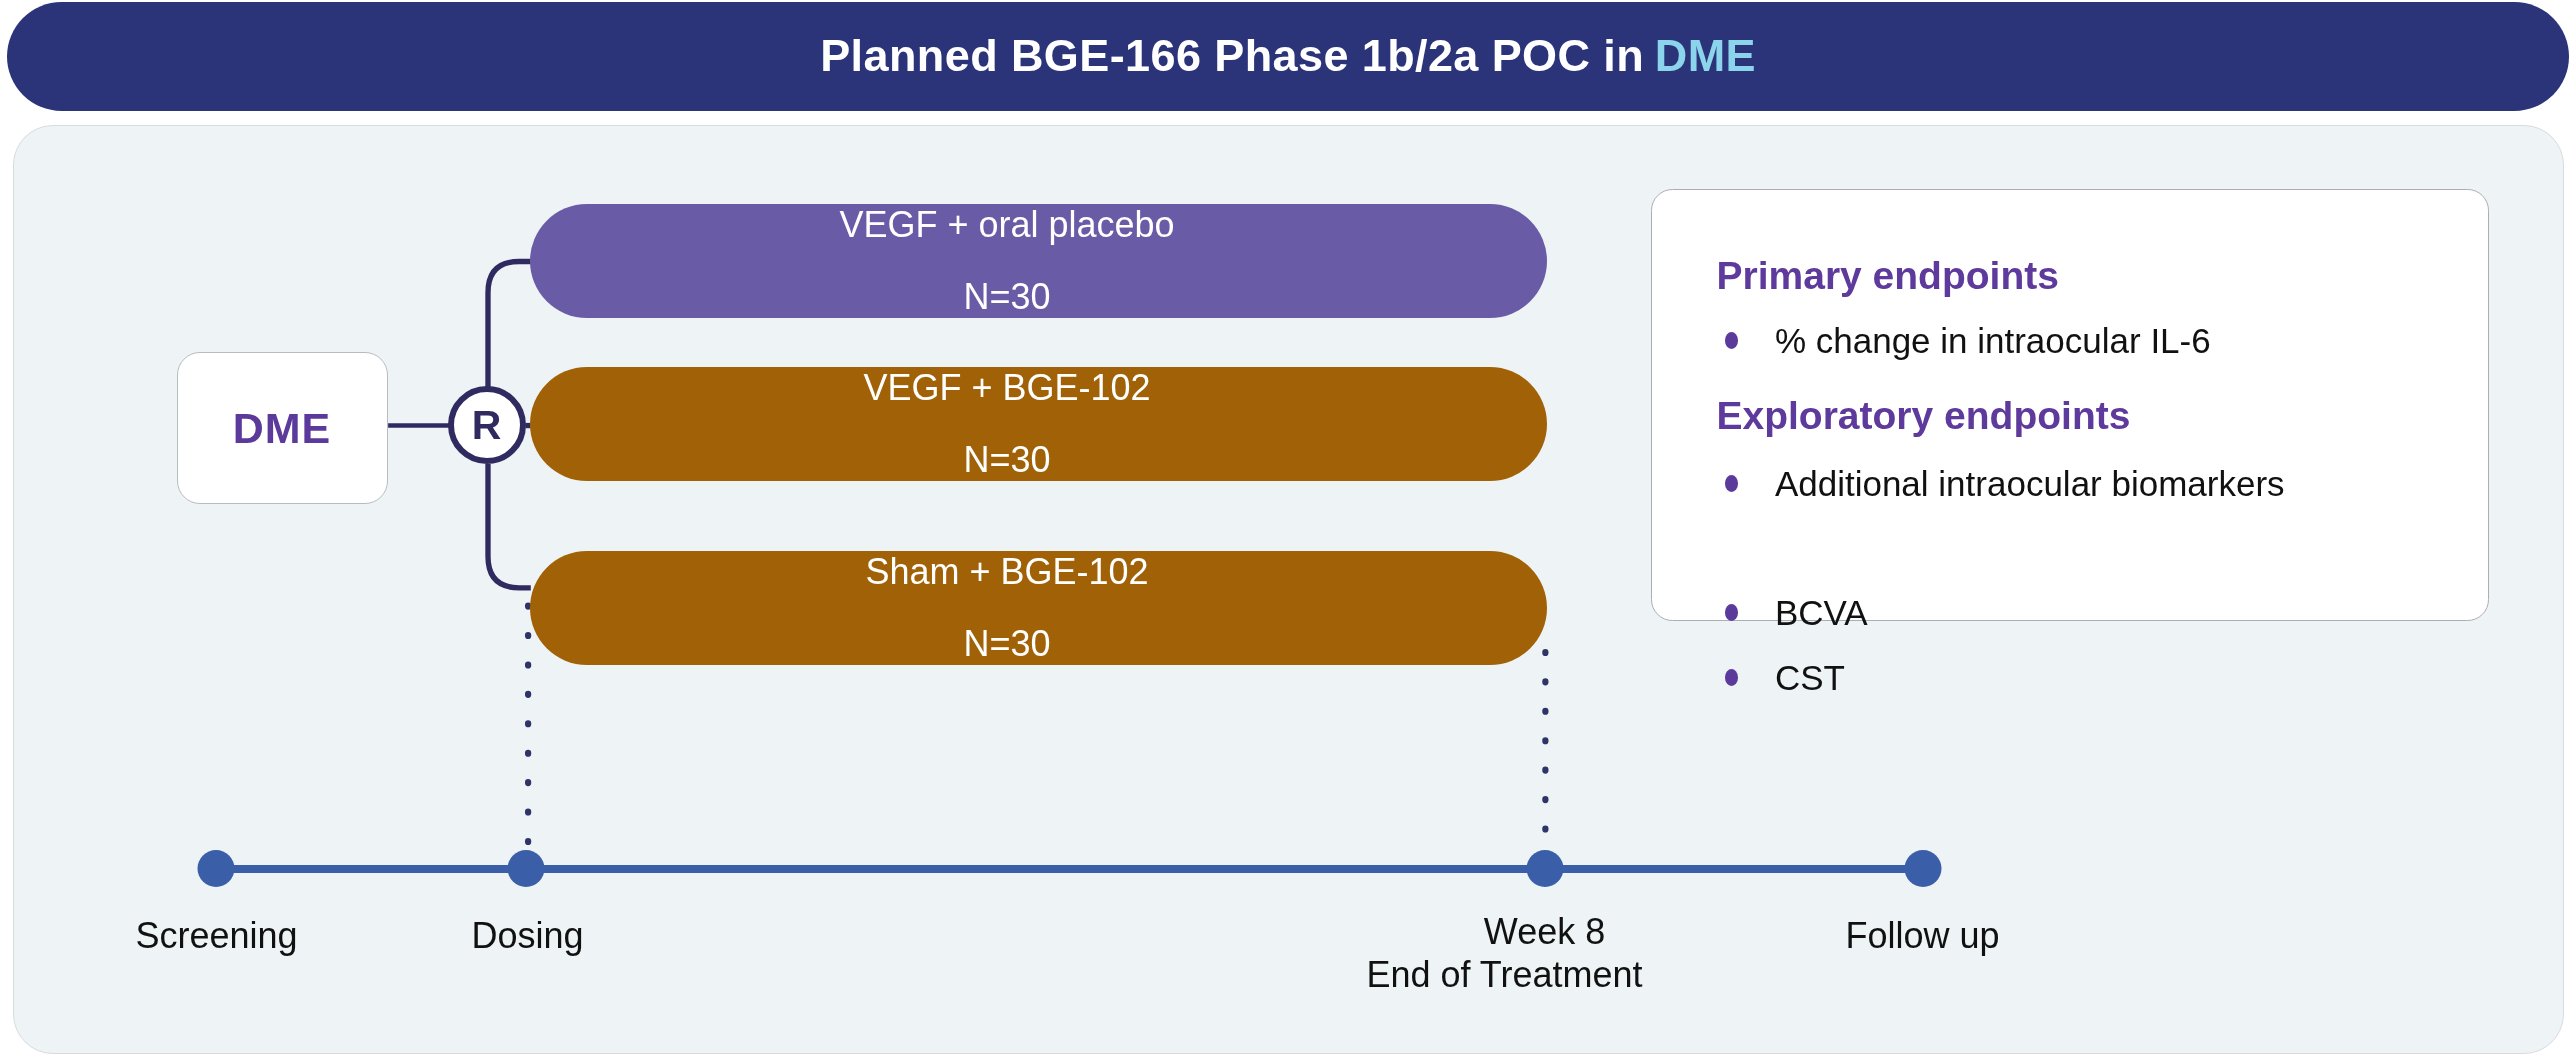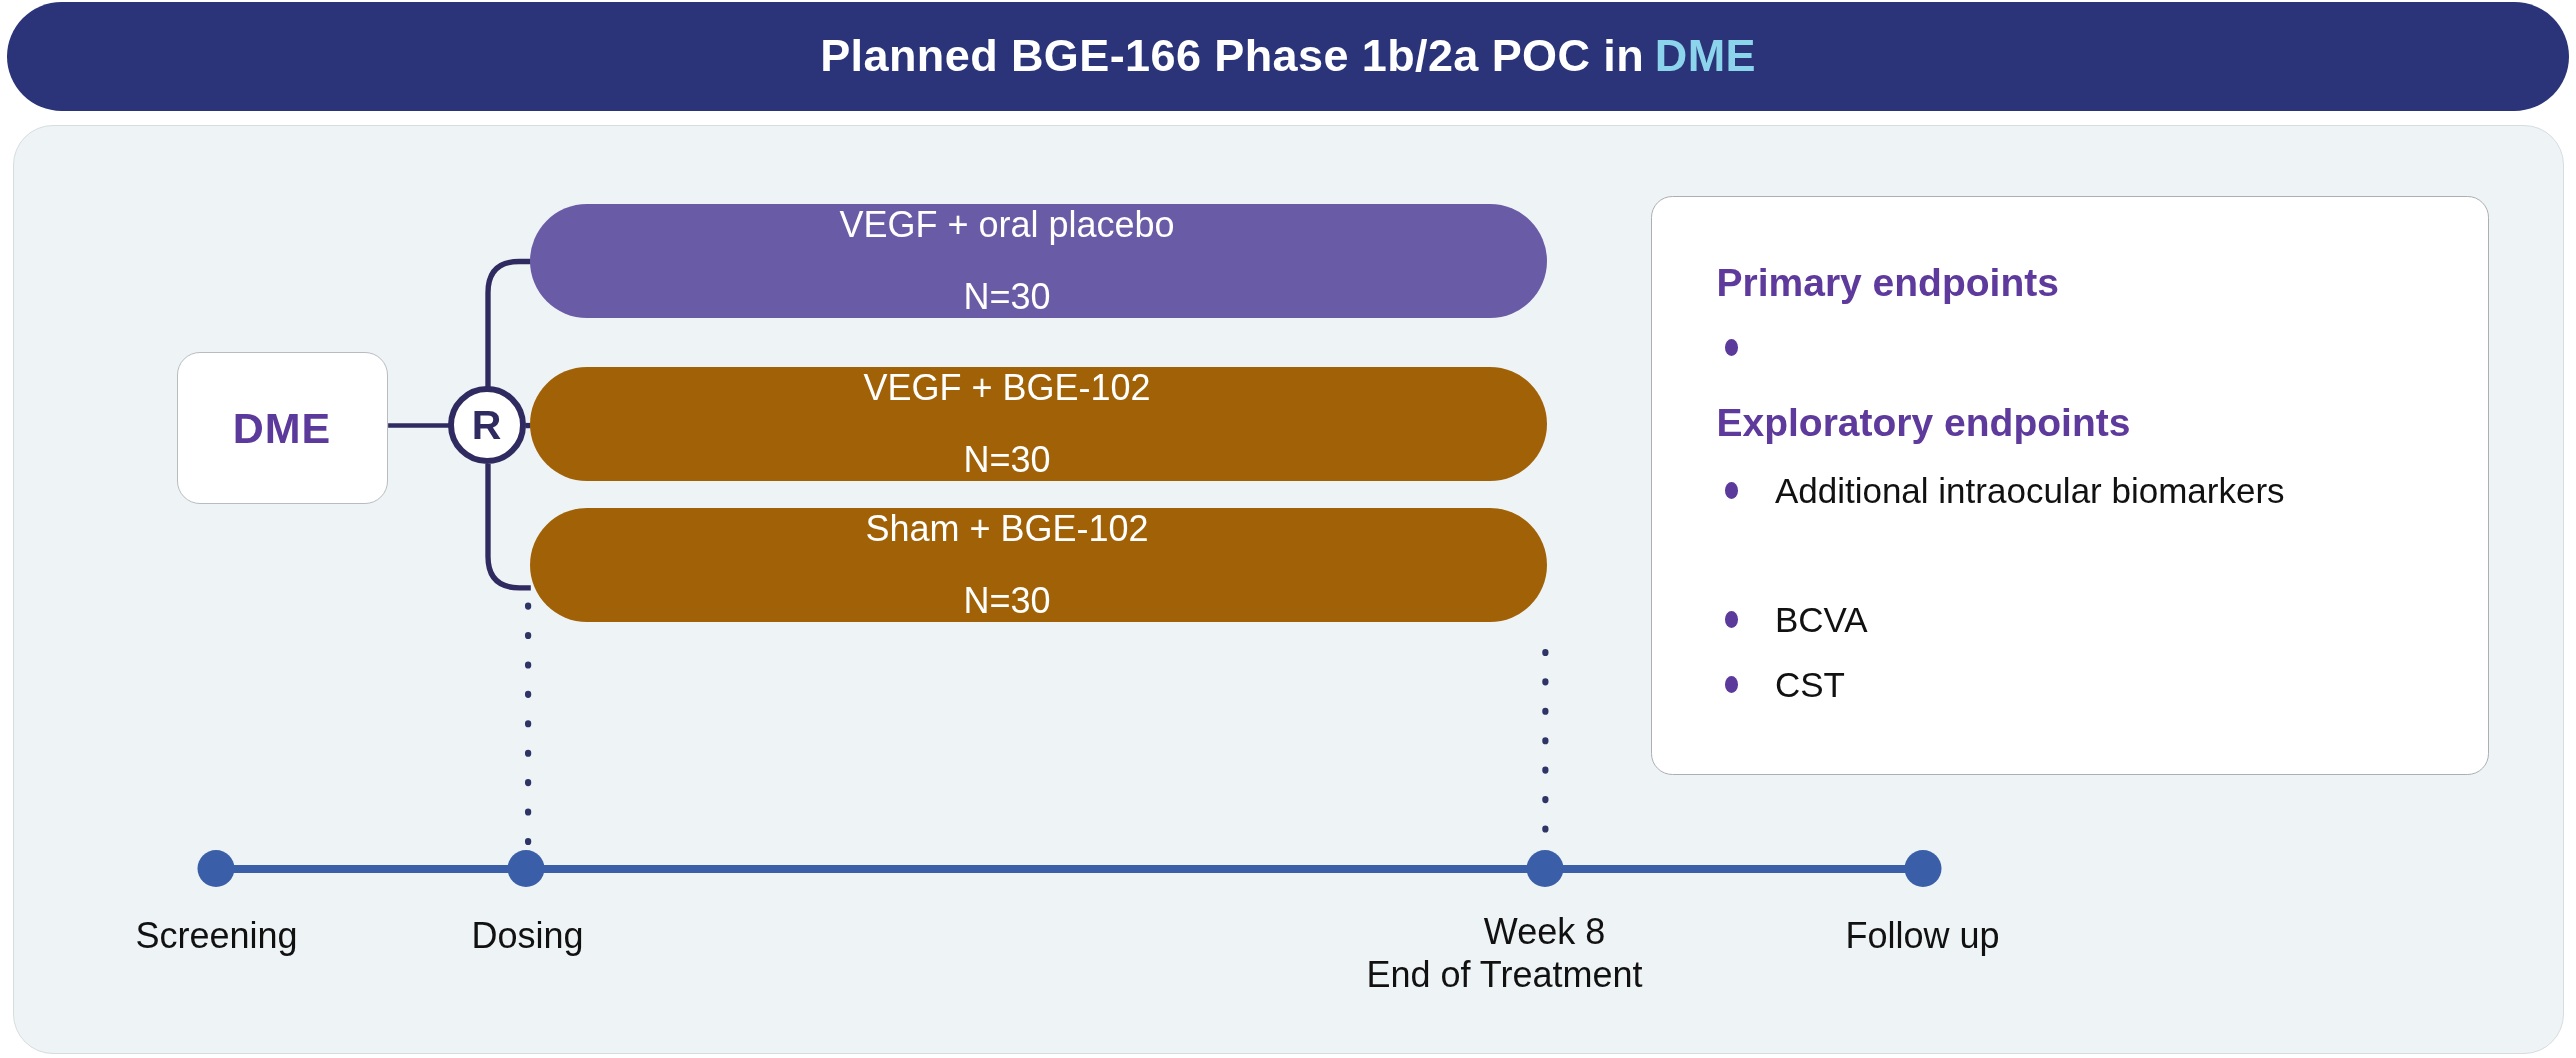--- a/index.html
+++ b/index.html
@@ -50,7 +50,7 @@
   .pill3{top:382px;gap:12px;}
   
   .endpoints{
-    position:absolute;left:1637px;top:70px;width:838px;height:579px;
+    position:absolute;left:1637px;top:63px;width:838px;height:432px;
     background:#ffffff;border:1.8px solid #abafb4;border-radius:21.4px;
     box-sizing:border-box;
   }

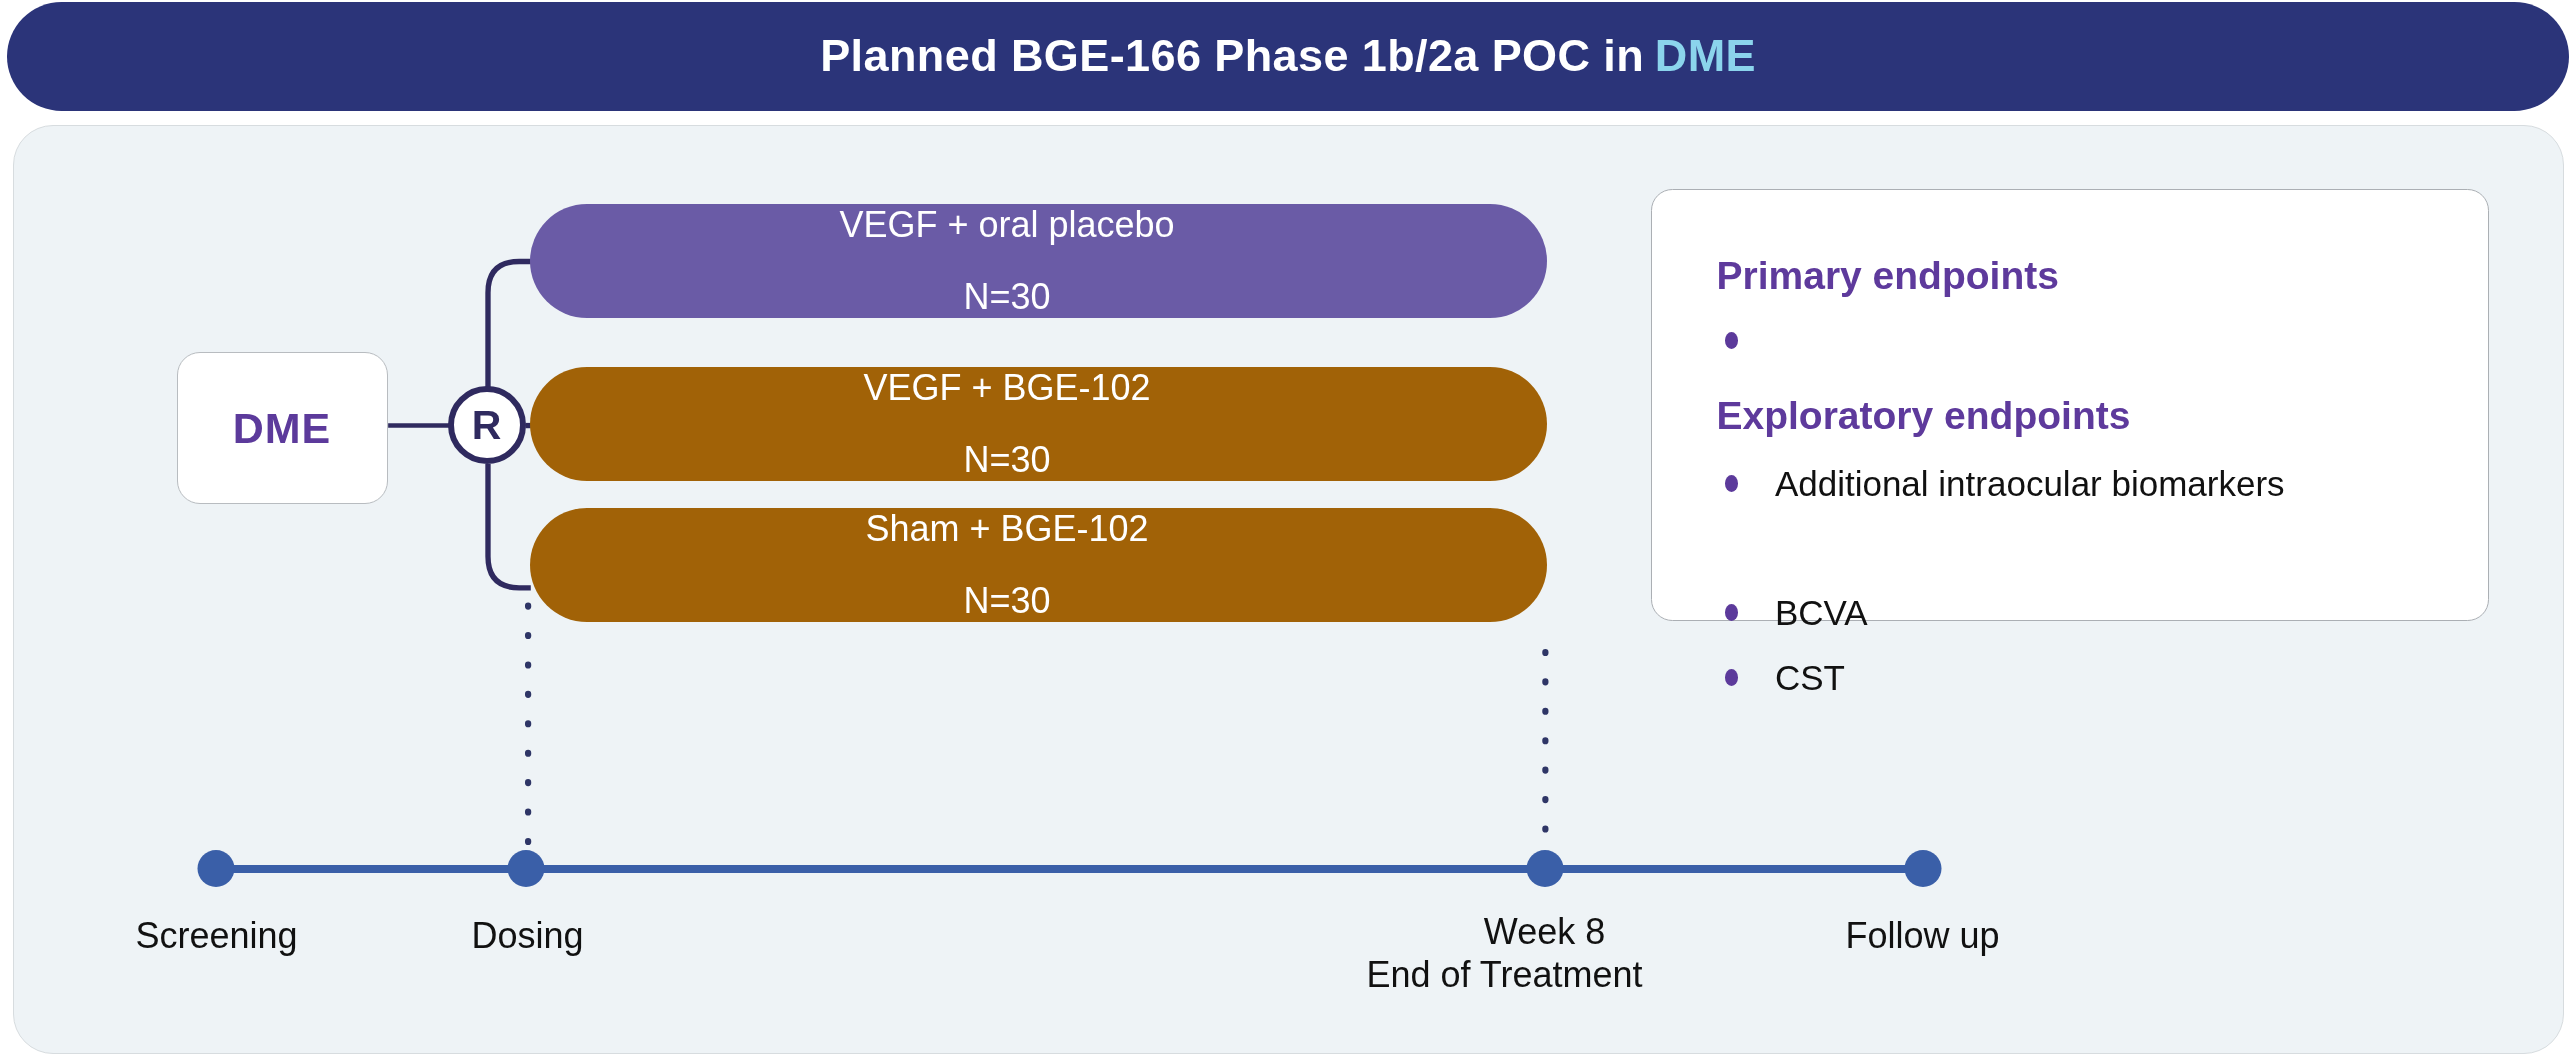--- a/index.html
+++ b/index.html
@@ -135,6 +135,7 @@
       <h3 class="ep-heading ep-h1">Primary endpoints</h3>
       <div class="ep-item ep-i1">
         <span class="ep-dot"></span>
+        <span>% change in intraocular IL-6</span>
       </div>
       <h3 class="ep-heading ep-h2">Exploratory endpoints</h3>
       <div class="ep-item ep-i2">

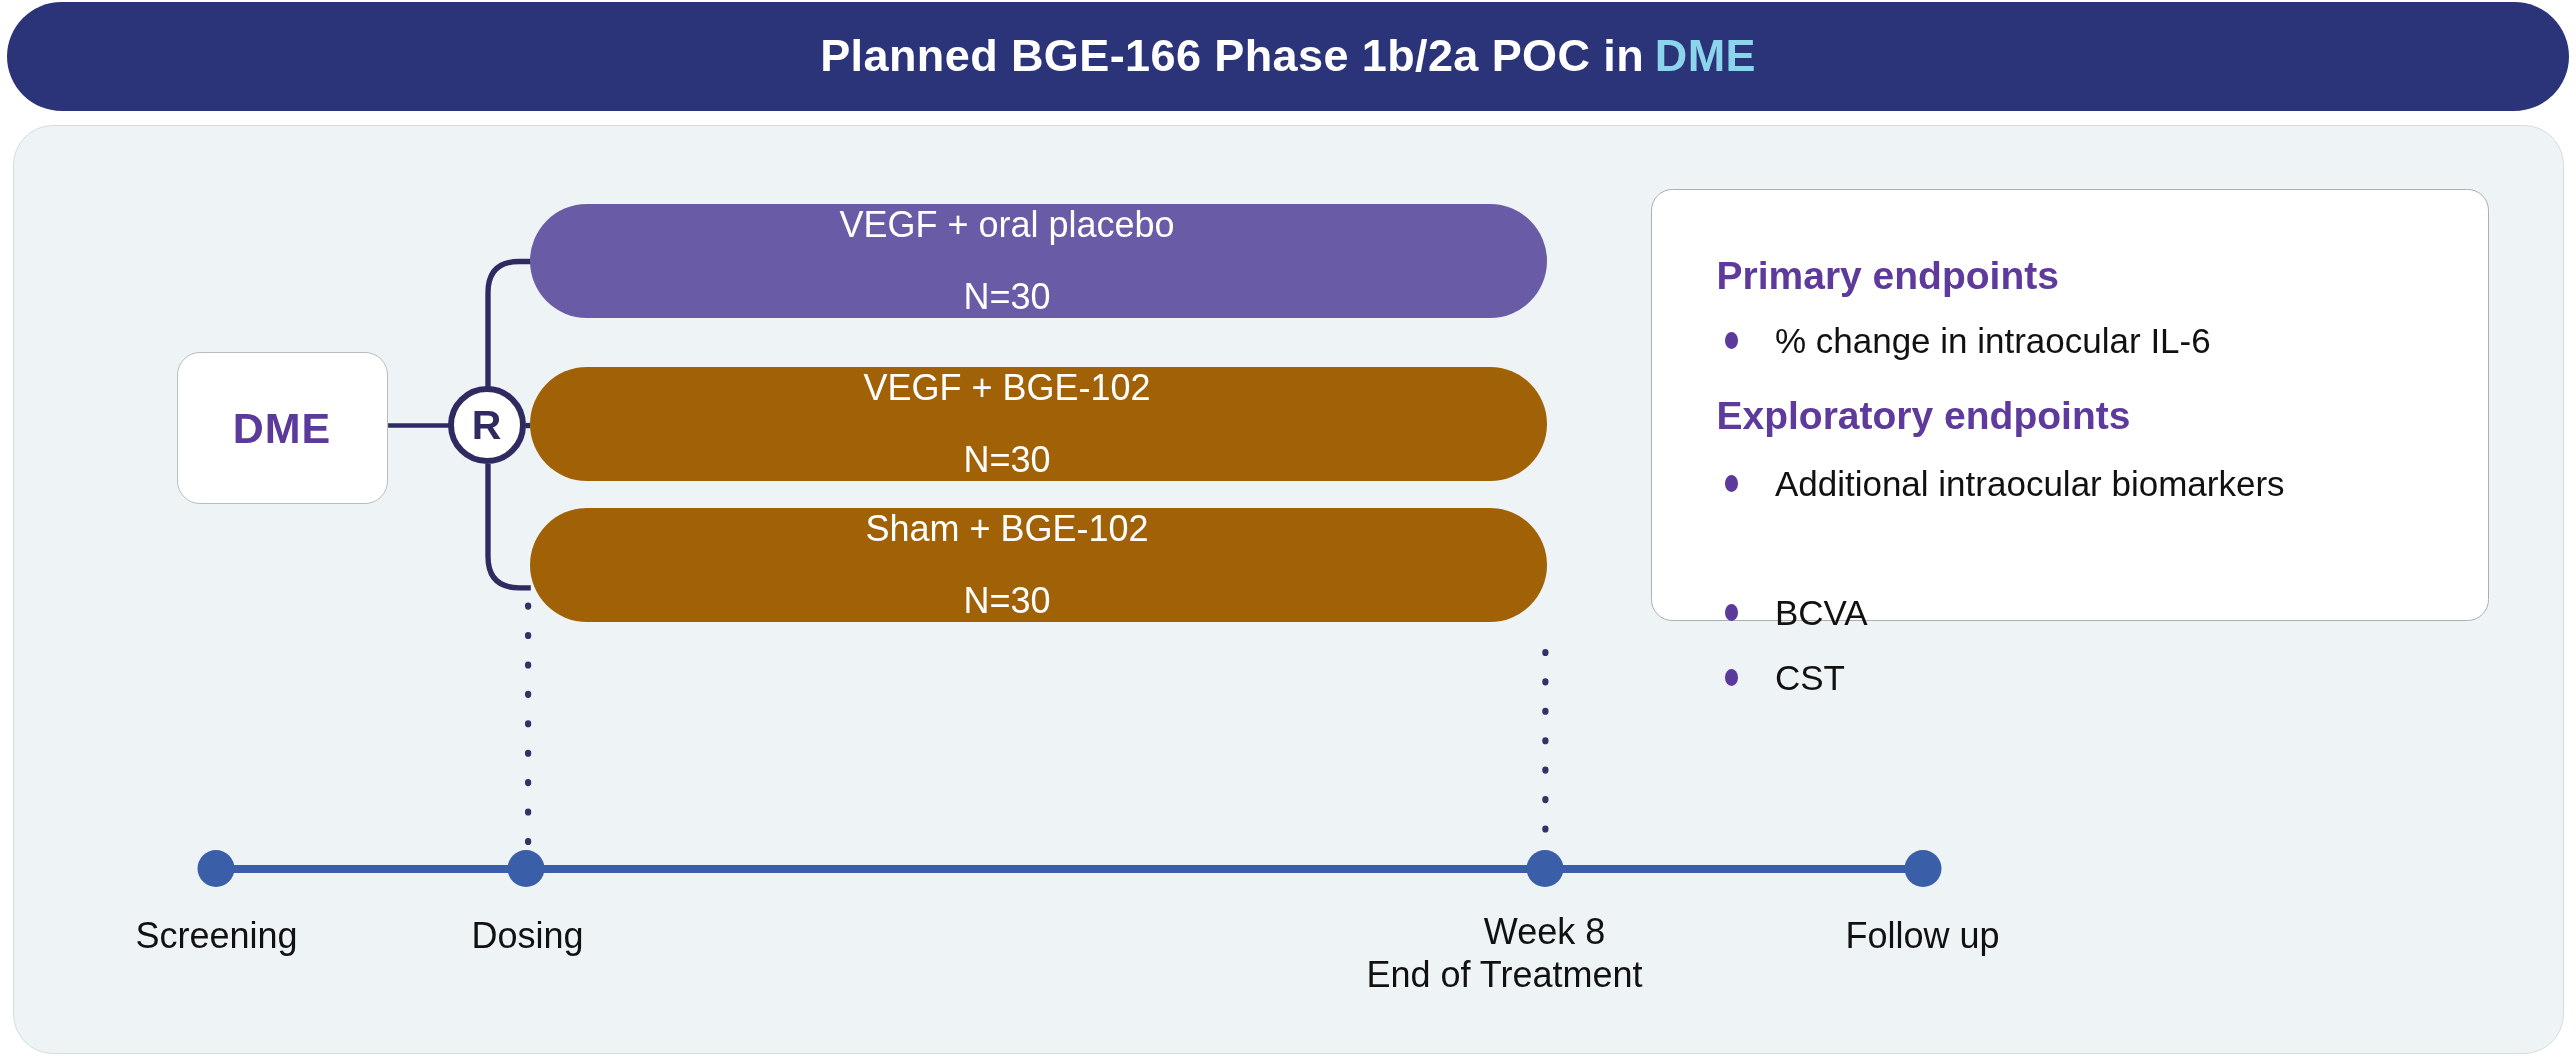--- a/index.html
+++ b/index.html
@@ -47,7 +47,7 @@
   .pill-green{background:#a16207;}
   .pill1{top:78px;}
   .pill2{top:241px;}
-  .pill3{top:382px;gap:12px;}
+  .pill3{top:425px;gap:12px;}
   
   .endpoints{
     position:absolute;left:1637px;top:63px;width:838px;height:432px;

